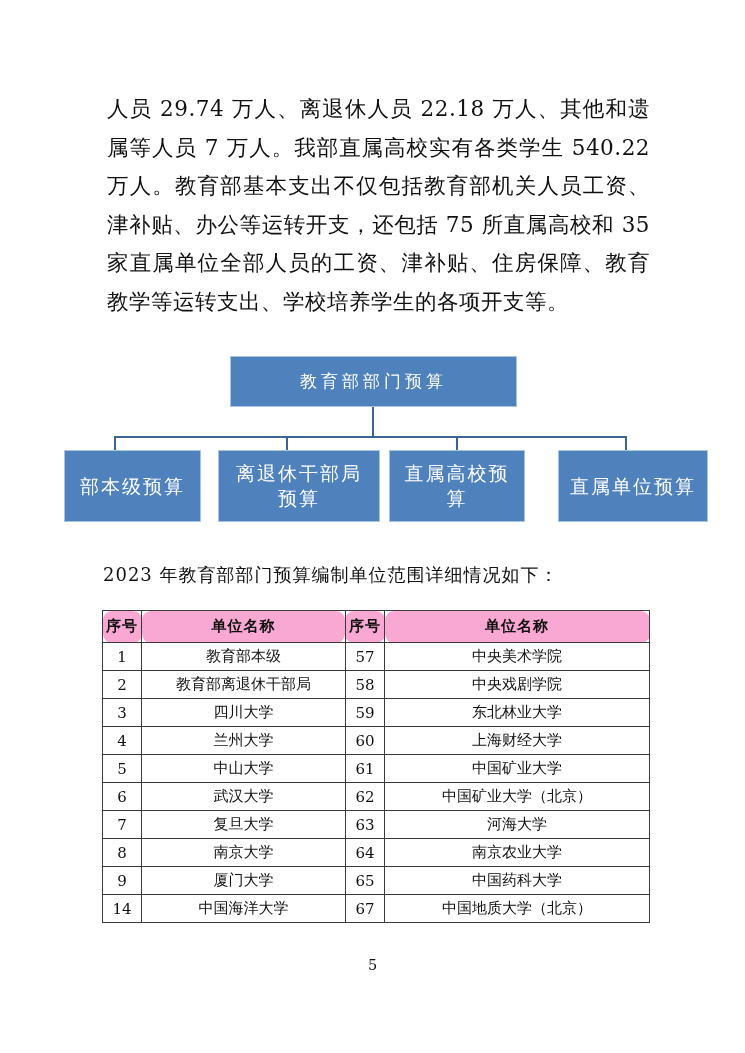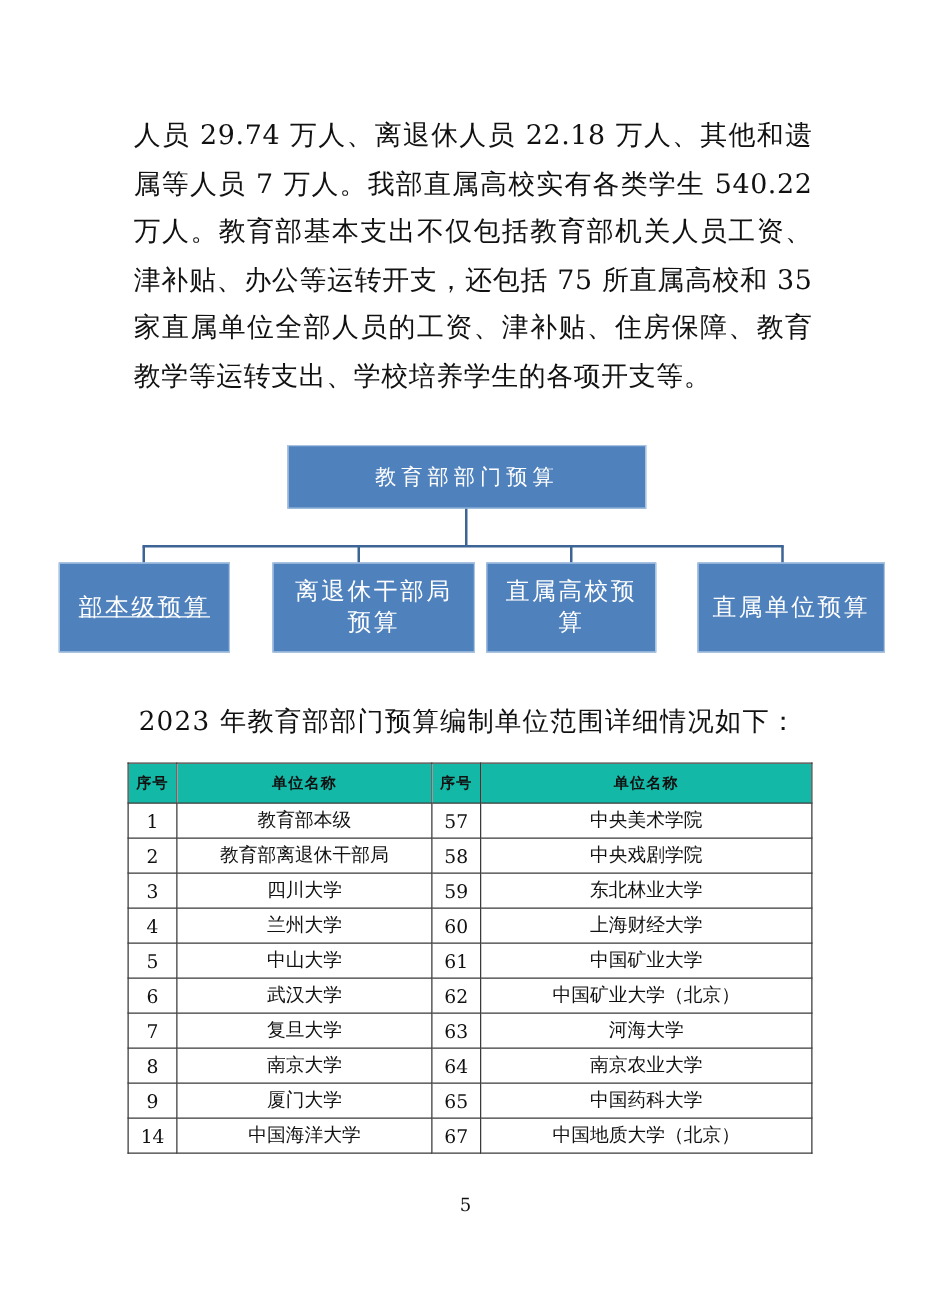--- a/index.html
+++ b/index.html
@@ -46,7 +46,7 @@
   .drop-3{left:456px;}
   .drop-4{left:625px;}
   .children .child-box{font-size:19px;line-height:25px;letter-spacing:2px;padding:2px 10px;top:450px;height:72px;}
-  .children div:nth-of-type(1){left:47px;width:137px;text-decoration:underline;}
+  .children div:nth-of-type(1){left:64px;width:137px;}
   .children div:nth-of-type(2){left:218px;width:162px;}
   .children div:nth-of-type(3){left:389px;width:136px;}
   .children div:nth-of-type(4){left:558px;width:150px;}

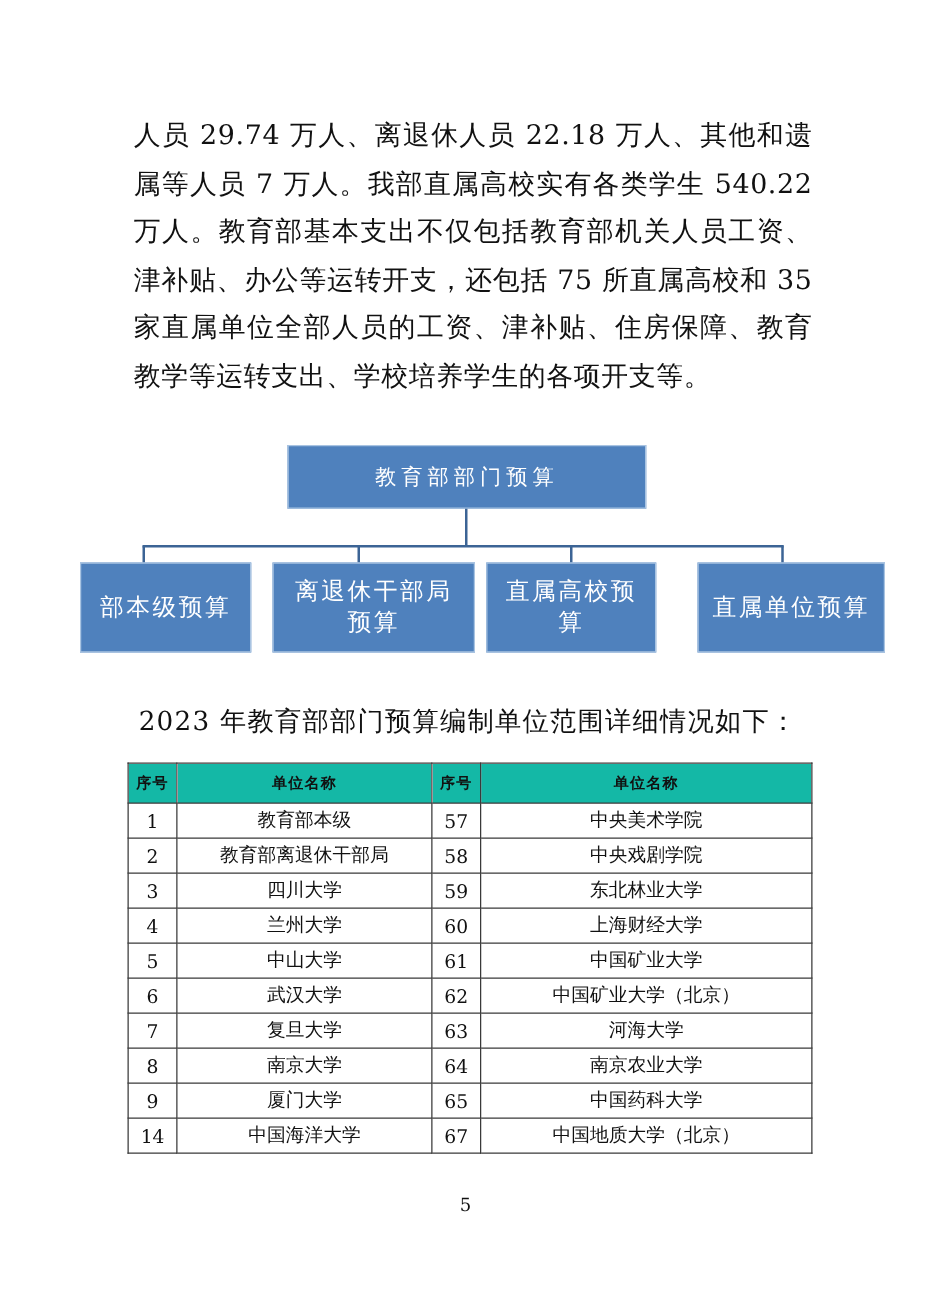--- a/index.html
+++ b/index.html
@@ -53,7 +53,7 @@
   
   .table-caption{
     position:absolute;left:103px;top:563px;width:543px;
-    font-size:21px;text-align:center;letter-spacing:1px;
+    font-size:18px;text-align:left;letter-spacing:1px;
     color:#111111;
   }
   

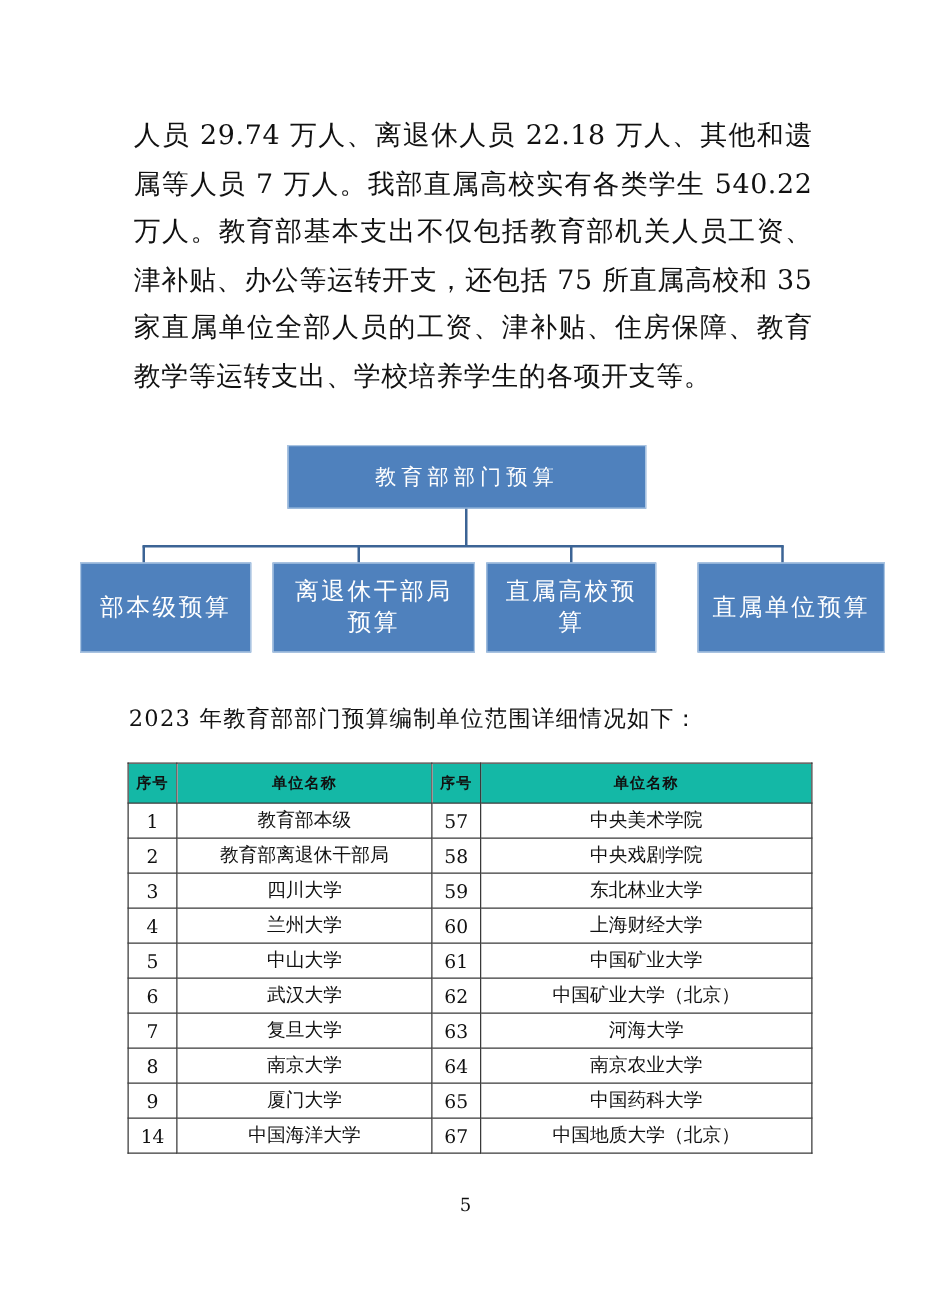--- a/index.html
+++ b/index.html
@@ -68,8 +68,8 @@
     padding:0 2px;overflow:hidden;white-space:nowrap;
   }
   .units-table th{
-    background:#14b8a6;
-    font-weight:bold;height:31px;font-size:12px;letter-spacing:1px;
+    background:#f9a8d4;
+    font-weight:bold;height:31px;font-size:15px;letter-spacing:1px;border-radius:9px;
   }
   .units-table td{height:27px;}
   .col-num{width:39px;}

